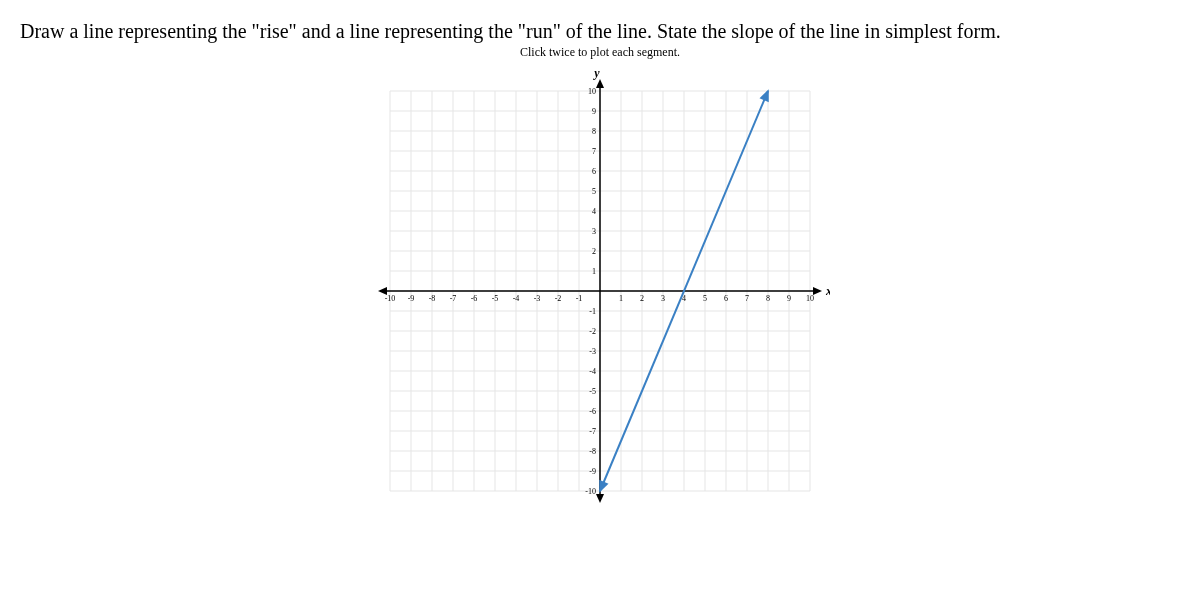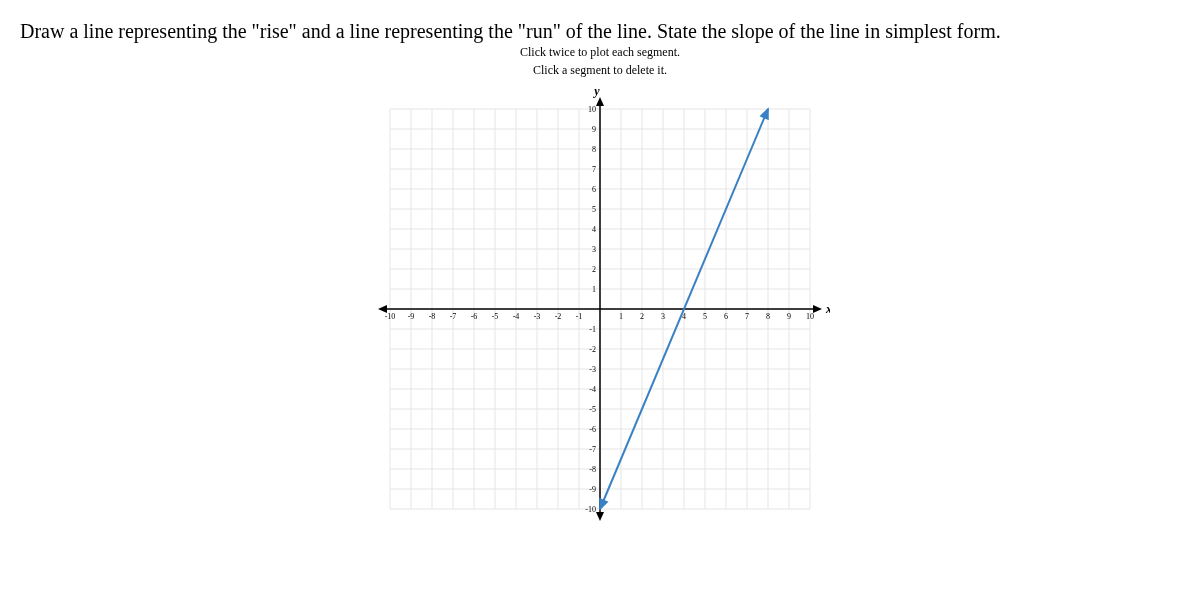--- a/index.html
+++ b/index.html
@@ -66,7 +66,6 @@
 
 <div class="instructions">
   <div>Click twice to plot each segment.</div>
-  <div>Click a segment to delete it.</div>
 </div>
 
 <div class="chart-container">

